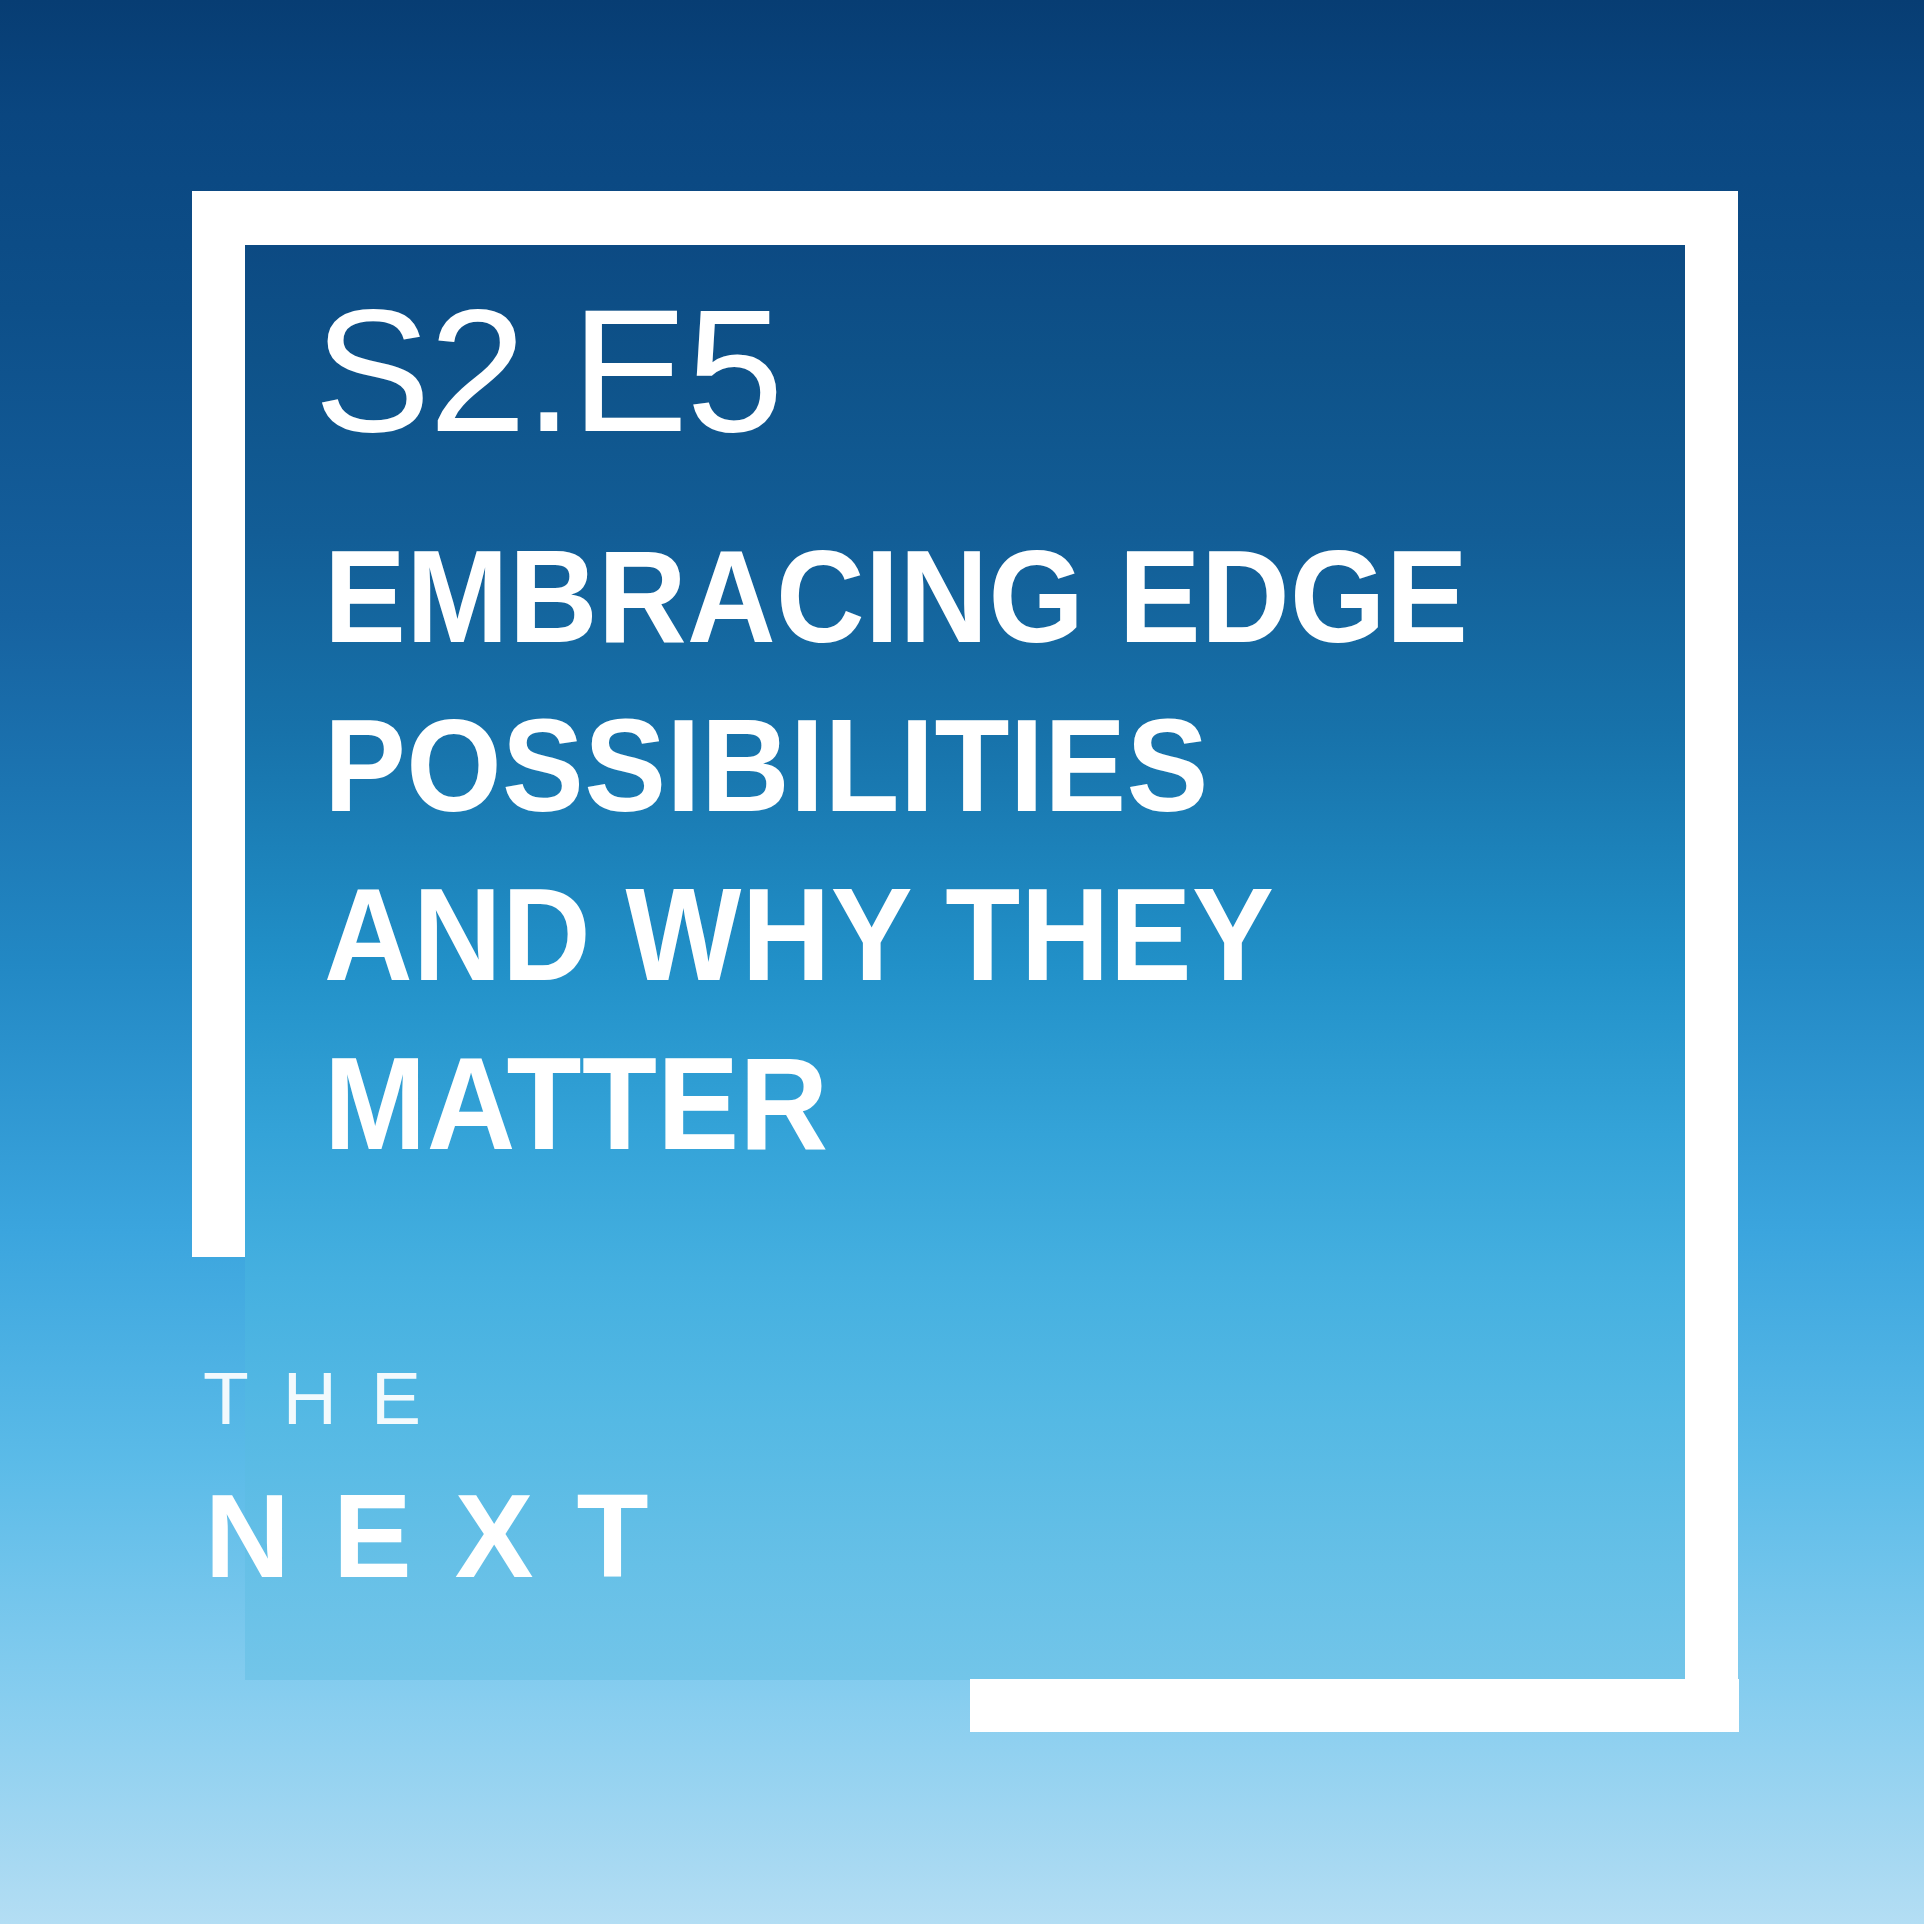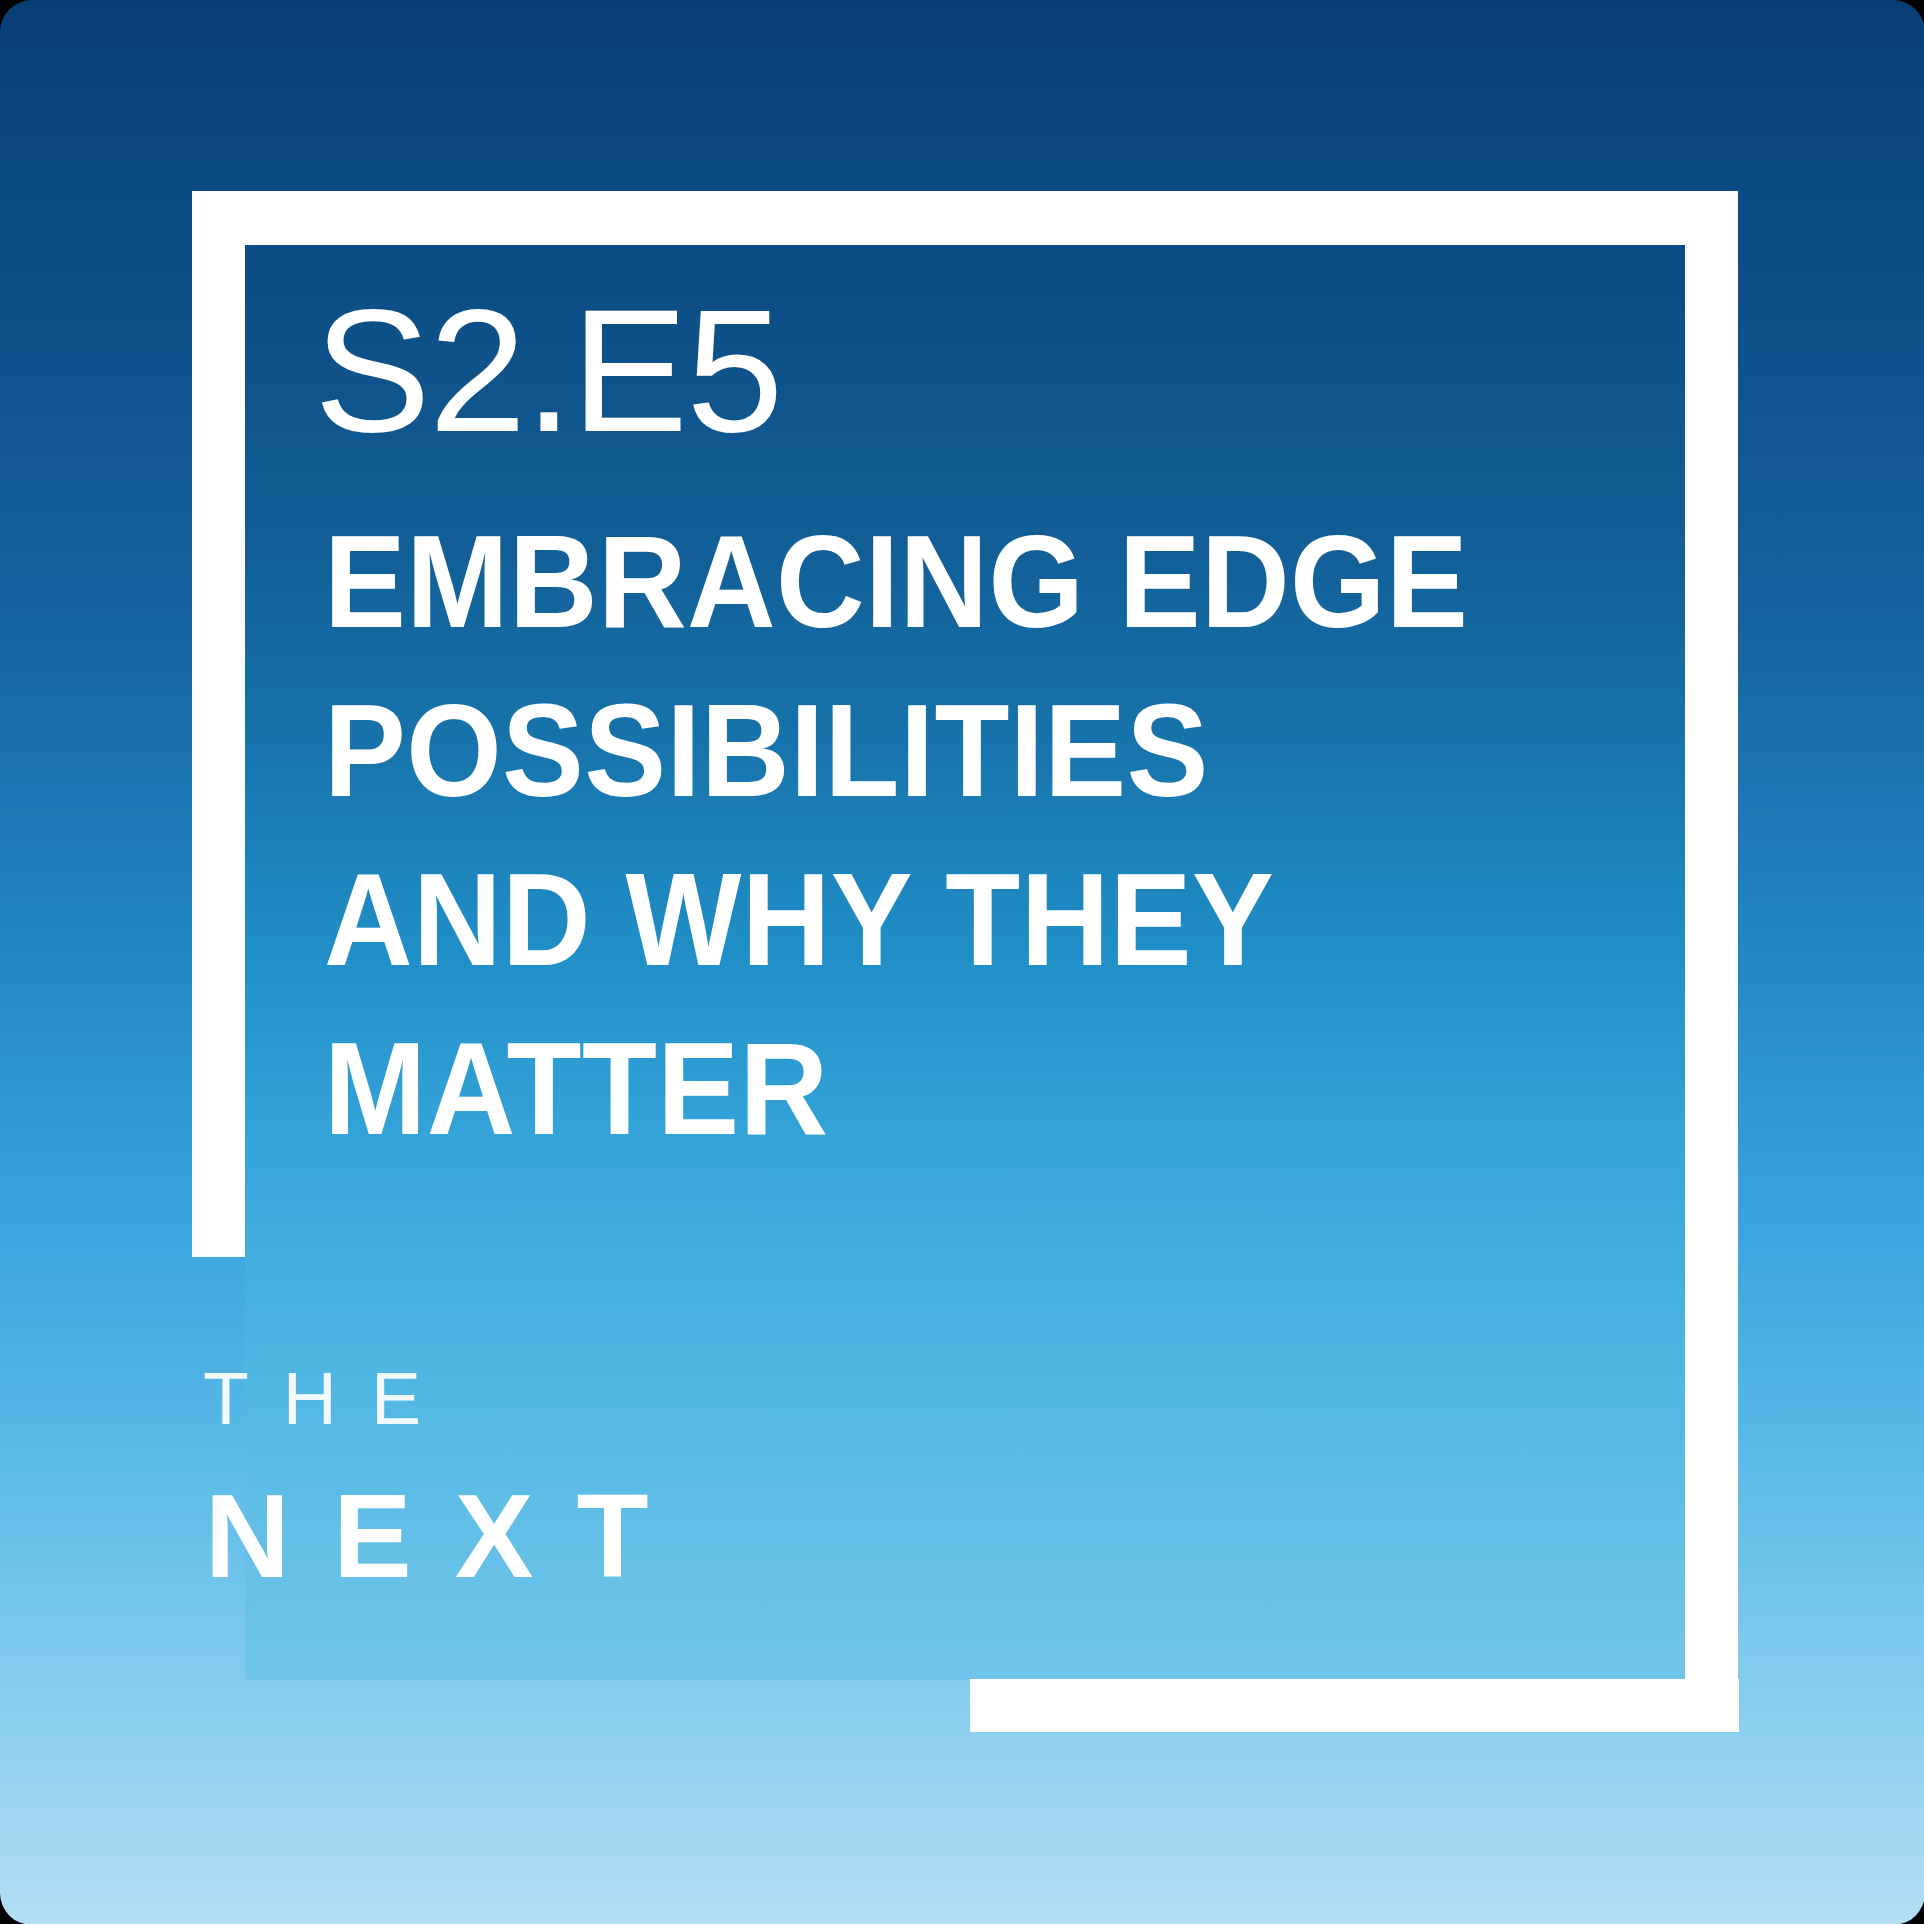--- a/index.html
+++ b/index.html
@@ -26,7 +26,6 @@
        #86cdef 88%,
        #a8d9f2 97%,
        #b4def4 100%);
-    border-radius: 32px;
   }
 
   

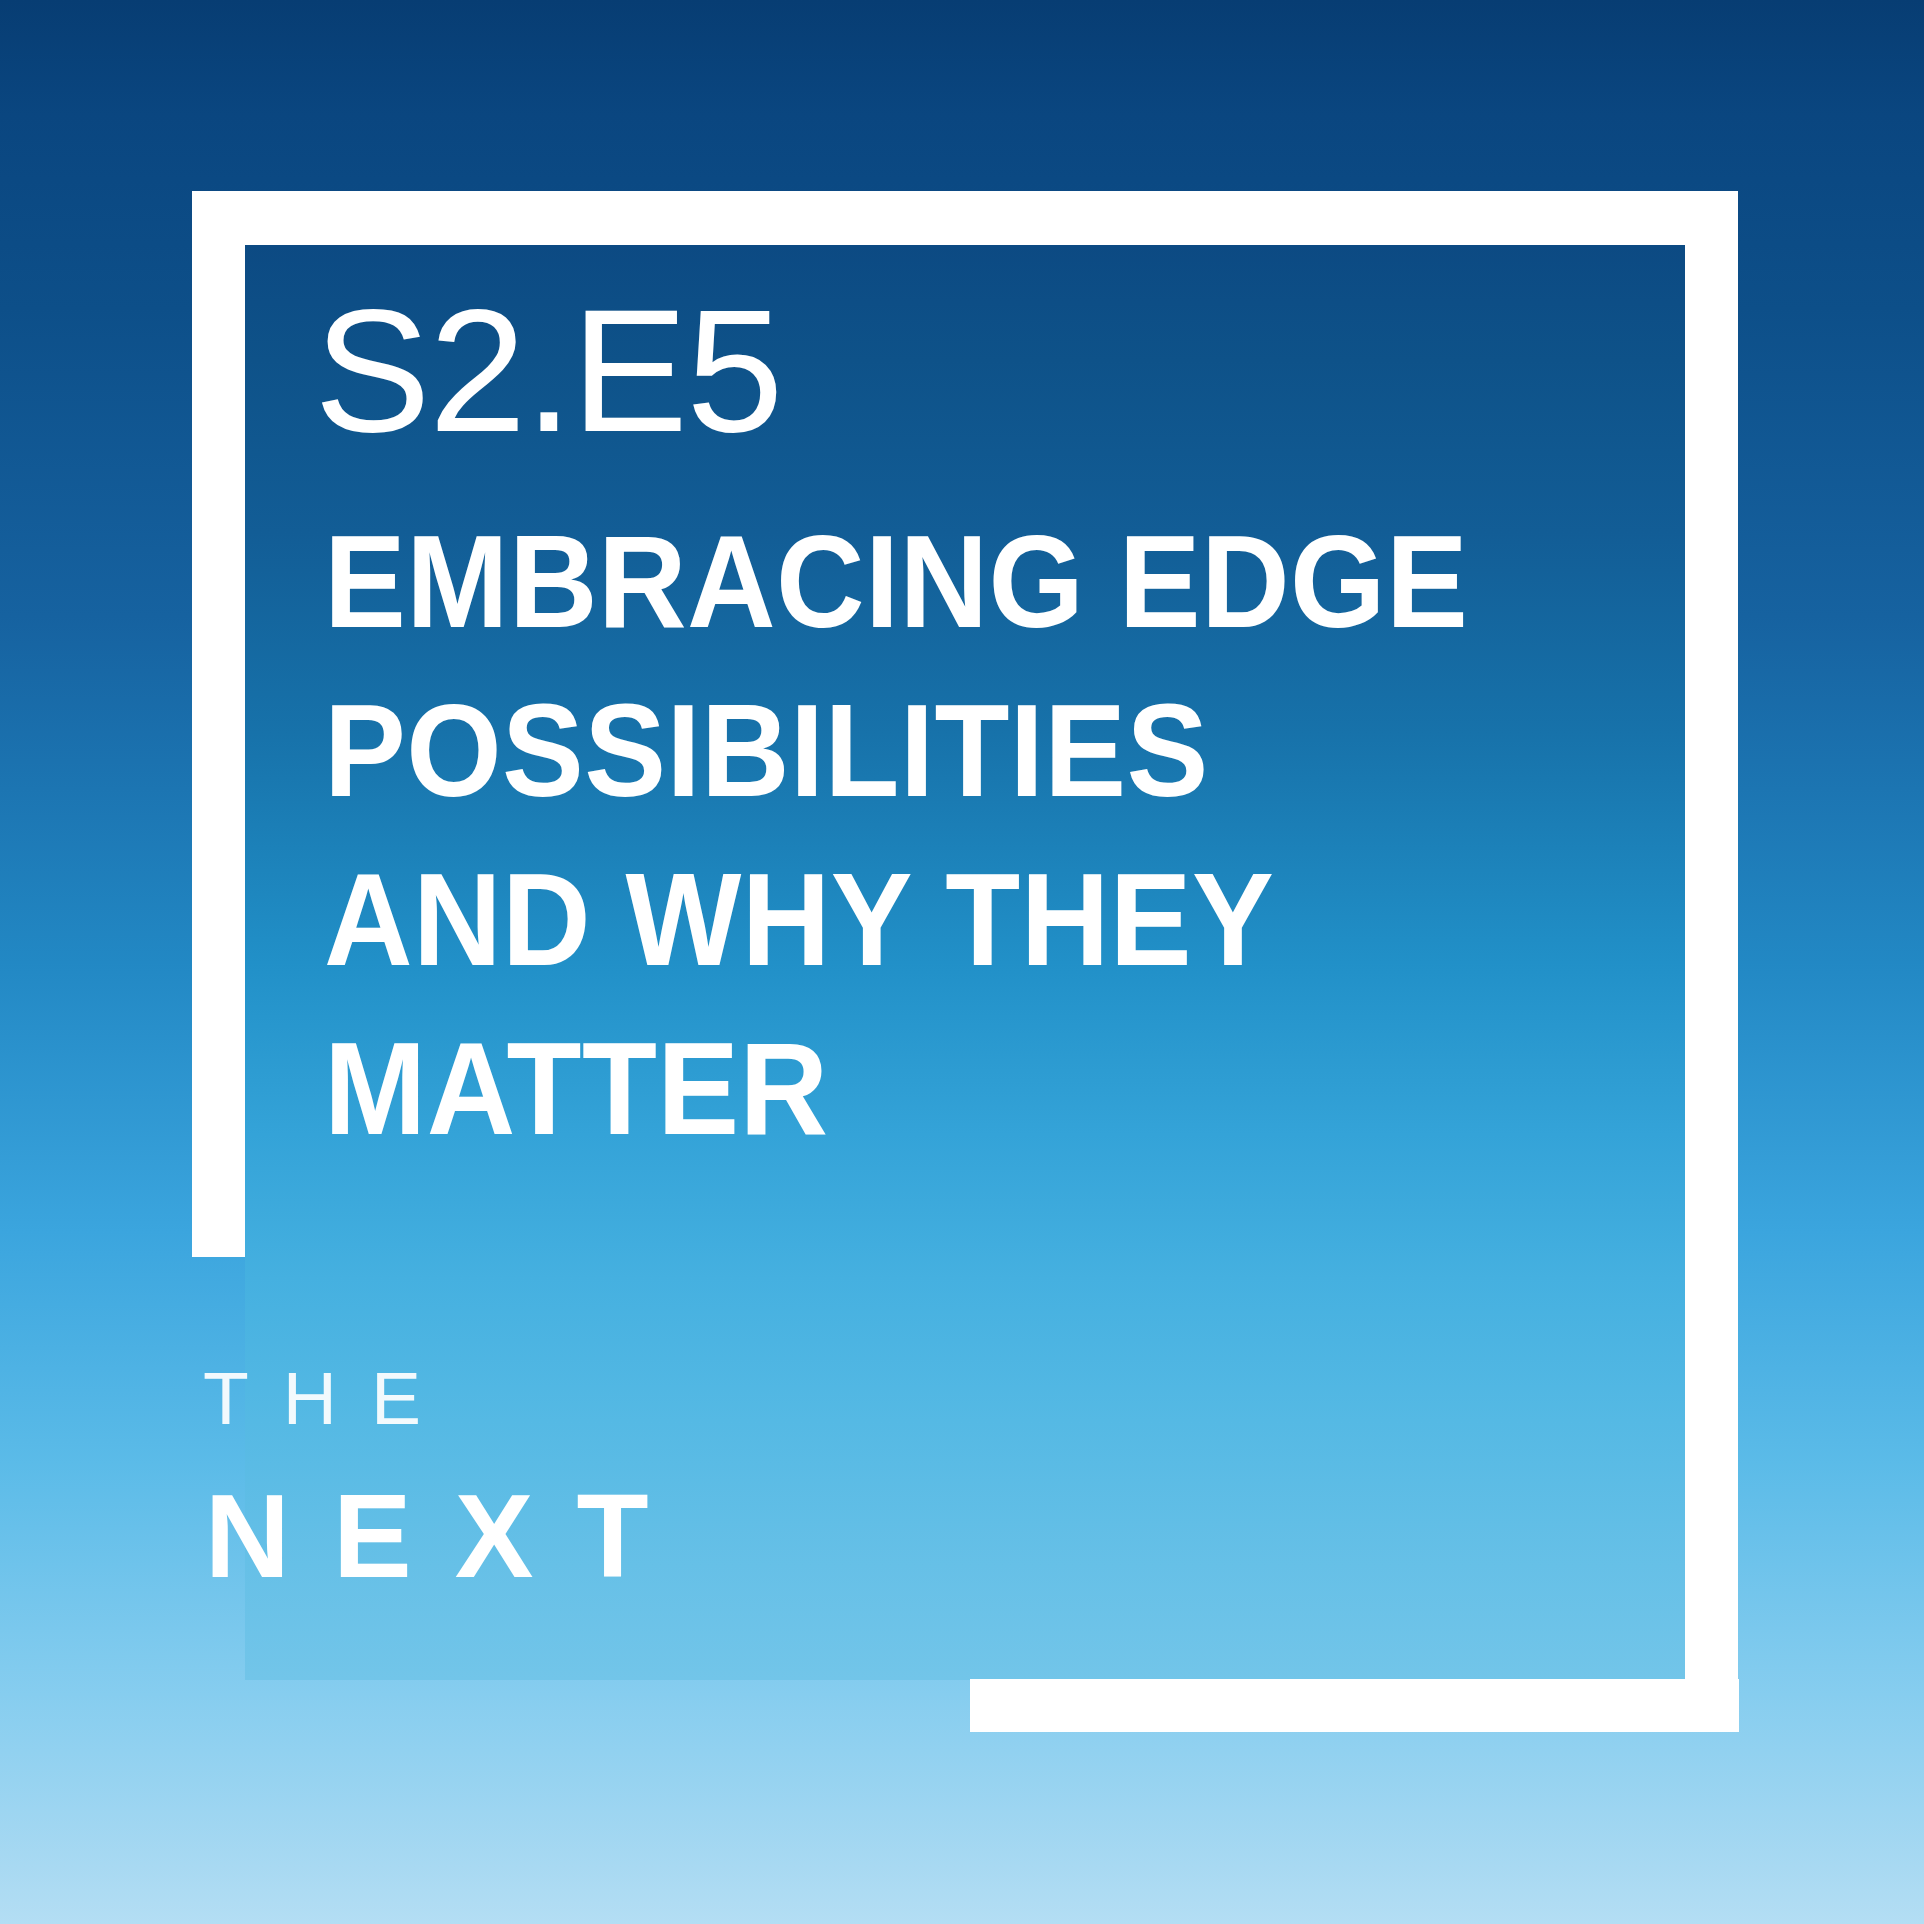--- a/index.html
+++ b/index.html
@@ -76,7 +76,7 @@
   #episode-title {
     position: absolute;
     left: 324px;
-    top: 497px;
+    top: 512px;
     width: 1301px;
   }
   .title-line {

